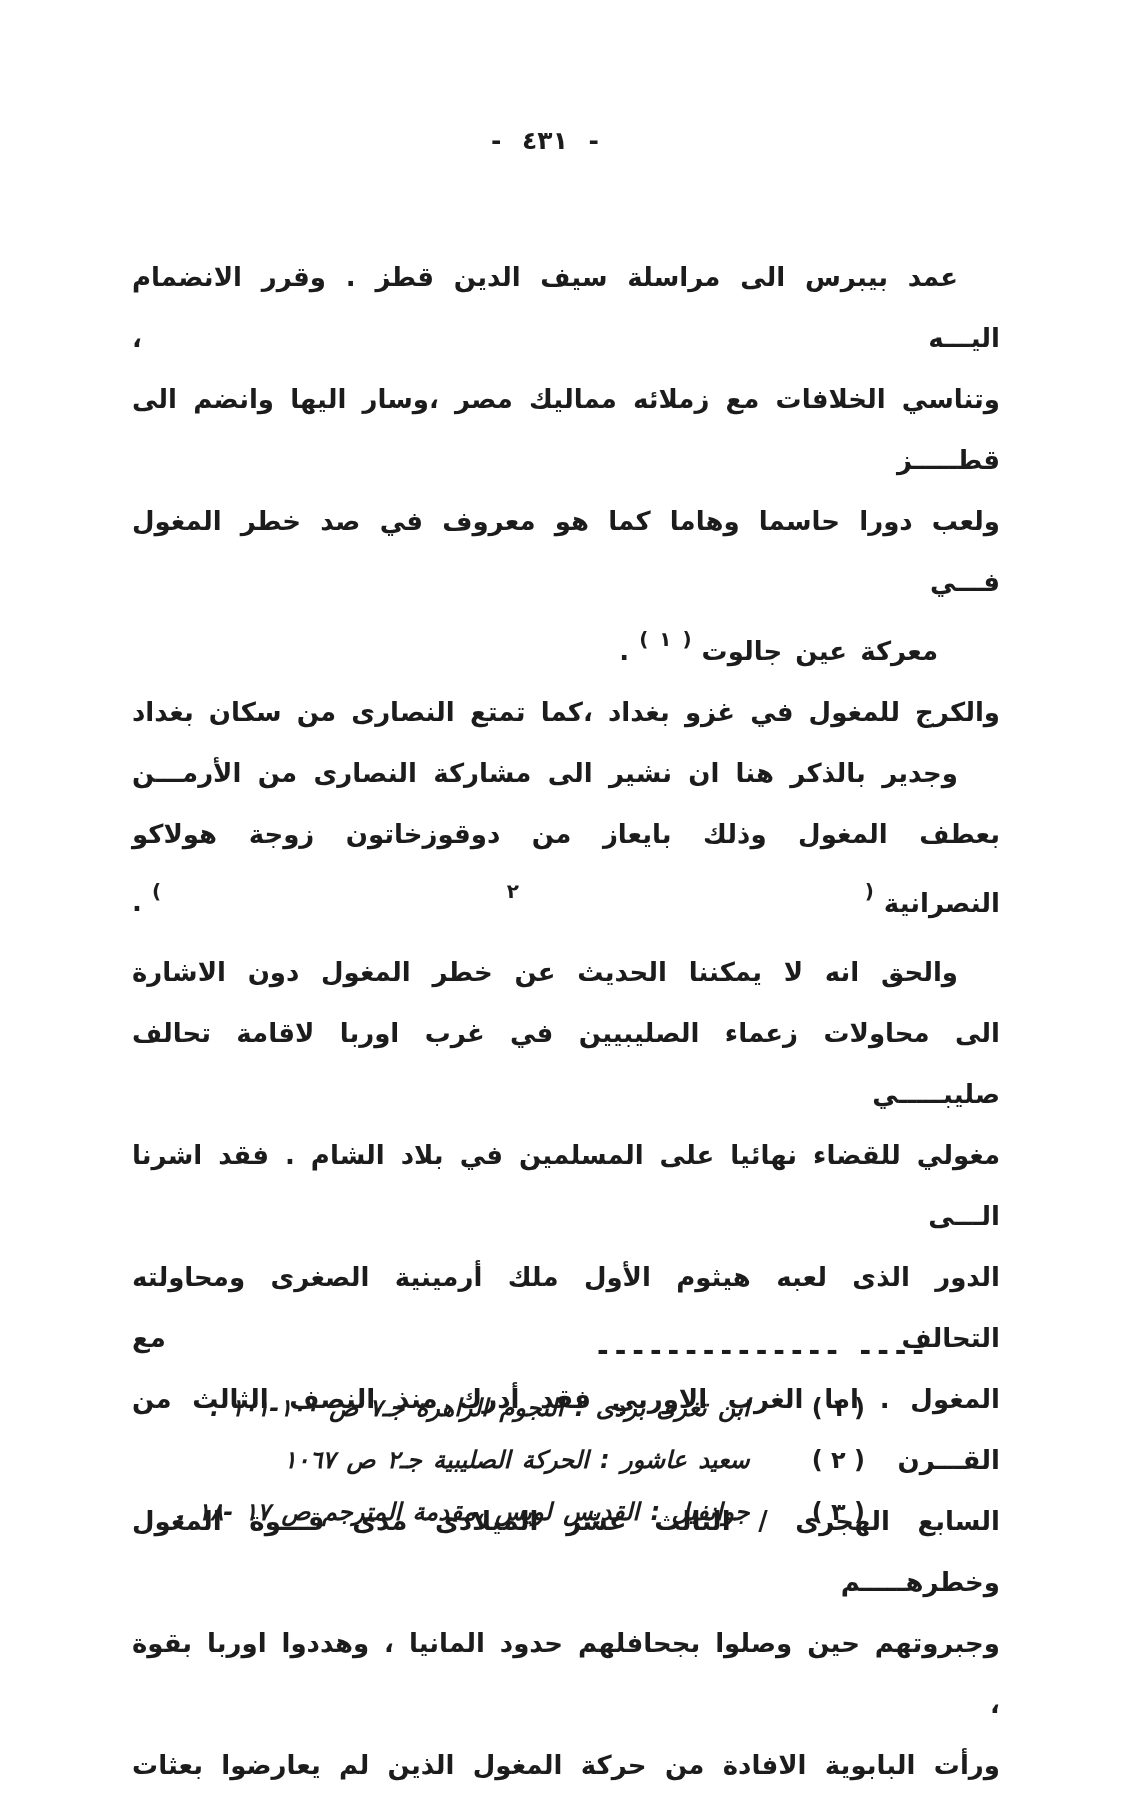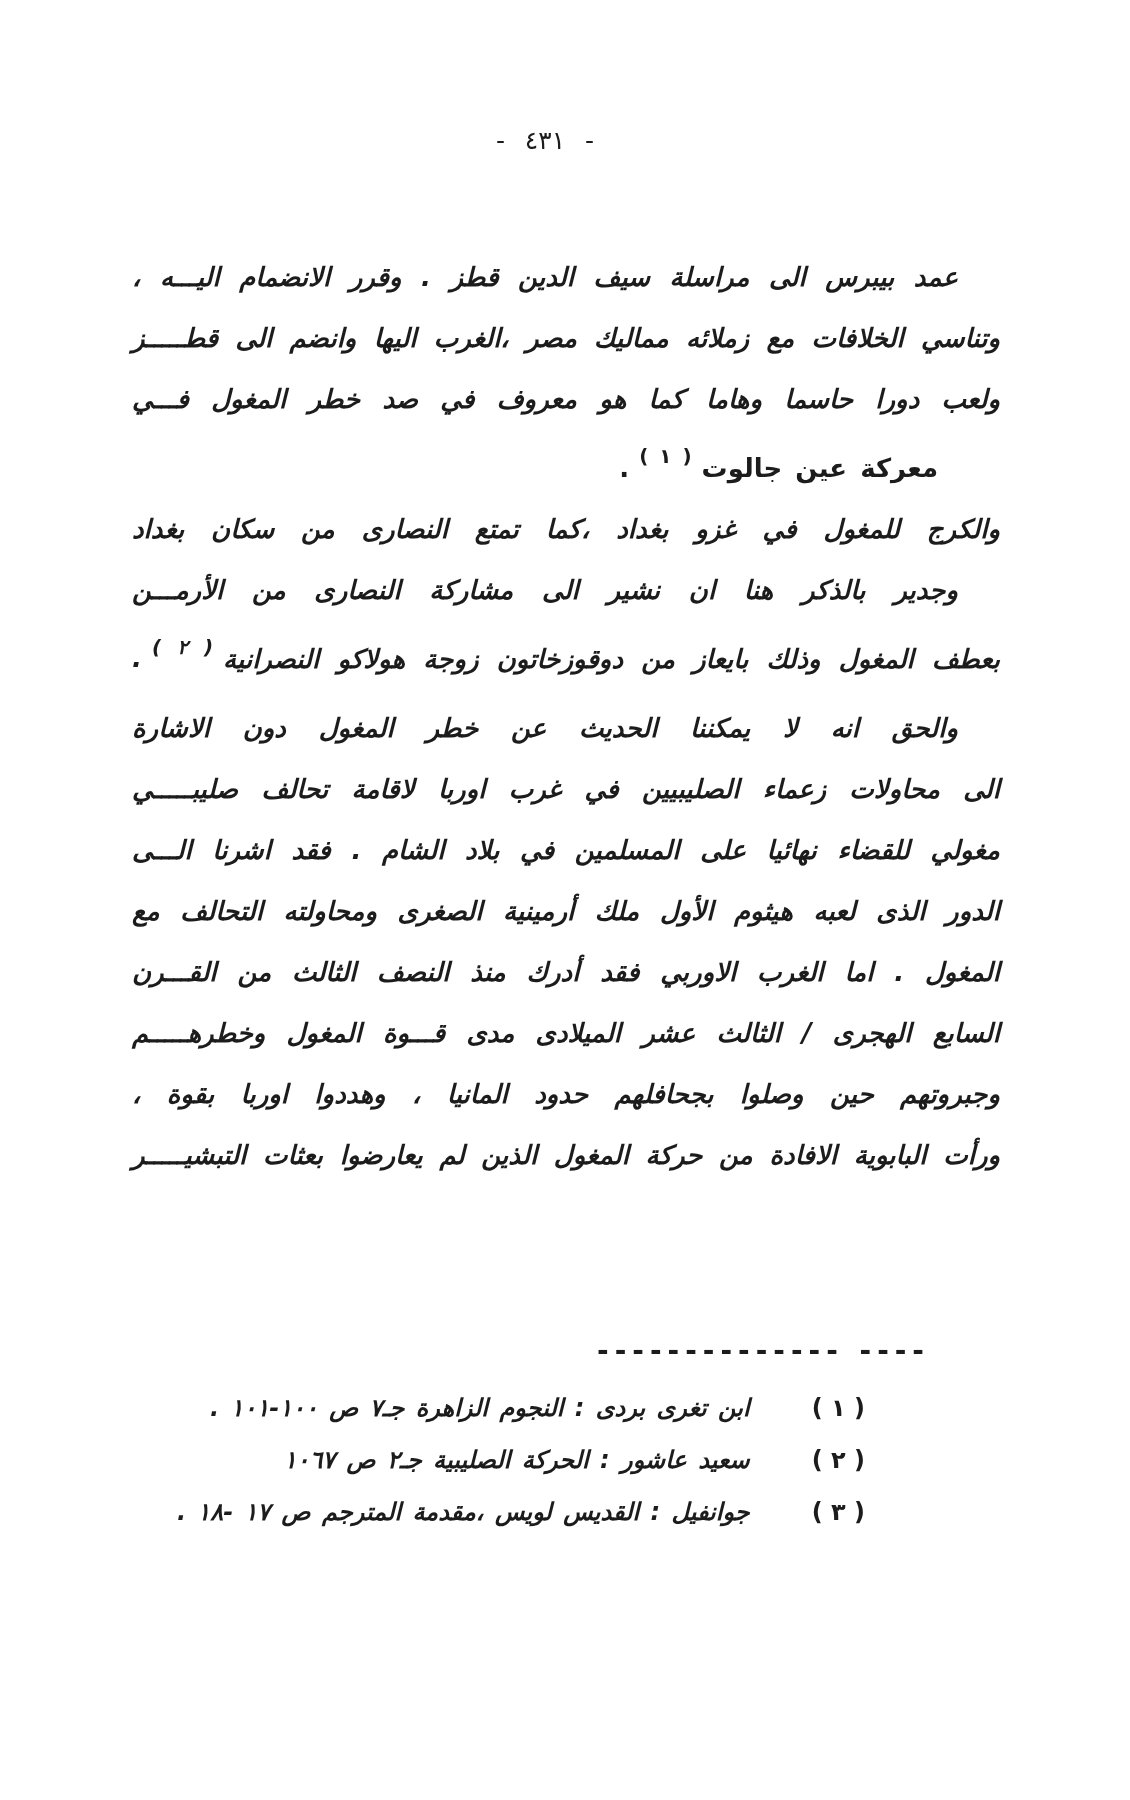--- a/index.html
+++ b/index.html
@@ -21,7 +21,7 @@
     right: 40px;
     text-align: center;
     font-size: 25px;
-    font-weight: normal;
+    font-weight: bold;
     word-spacing: 12px;
   }
   .text-block {

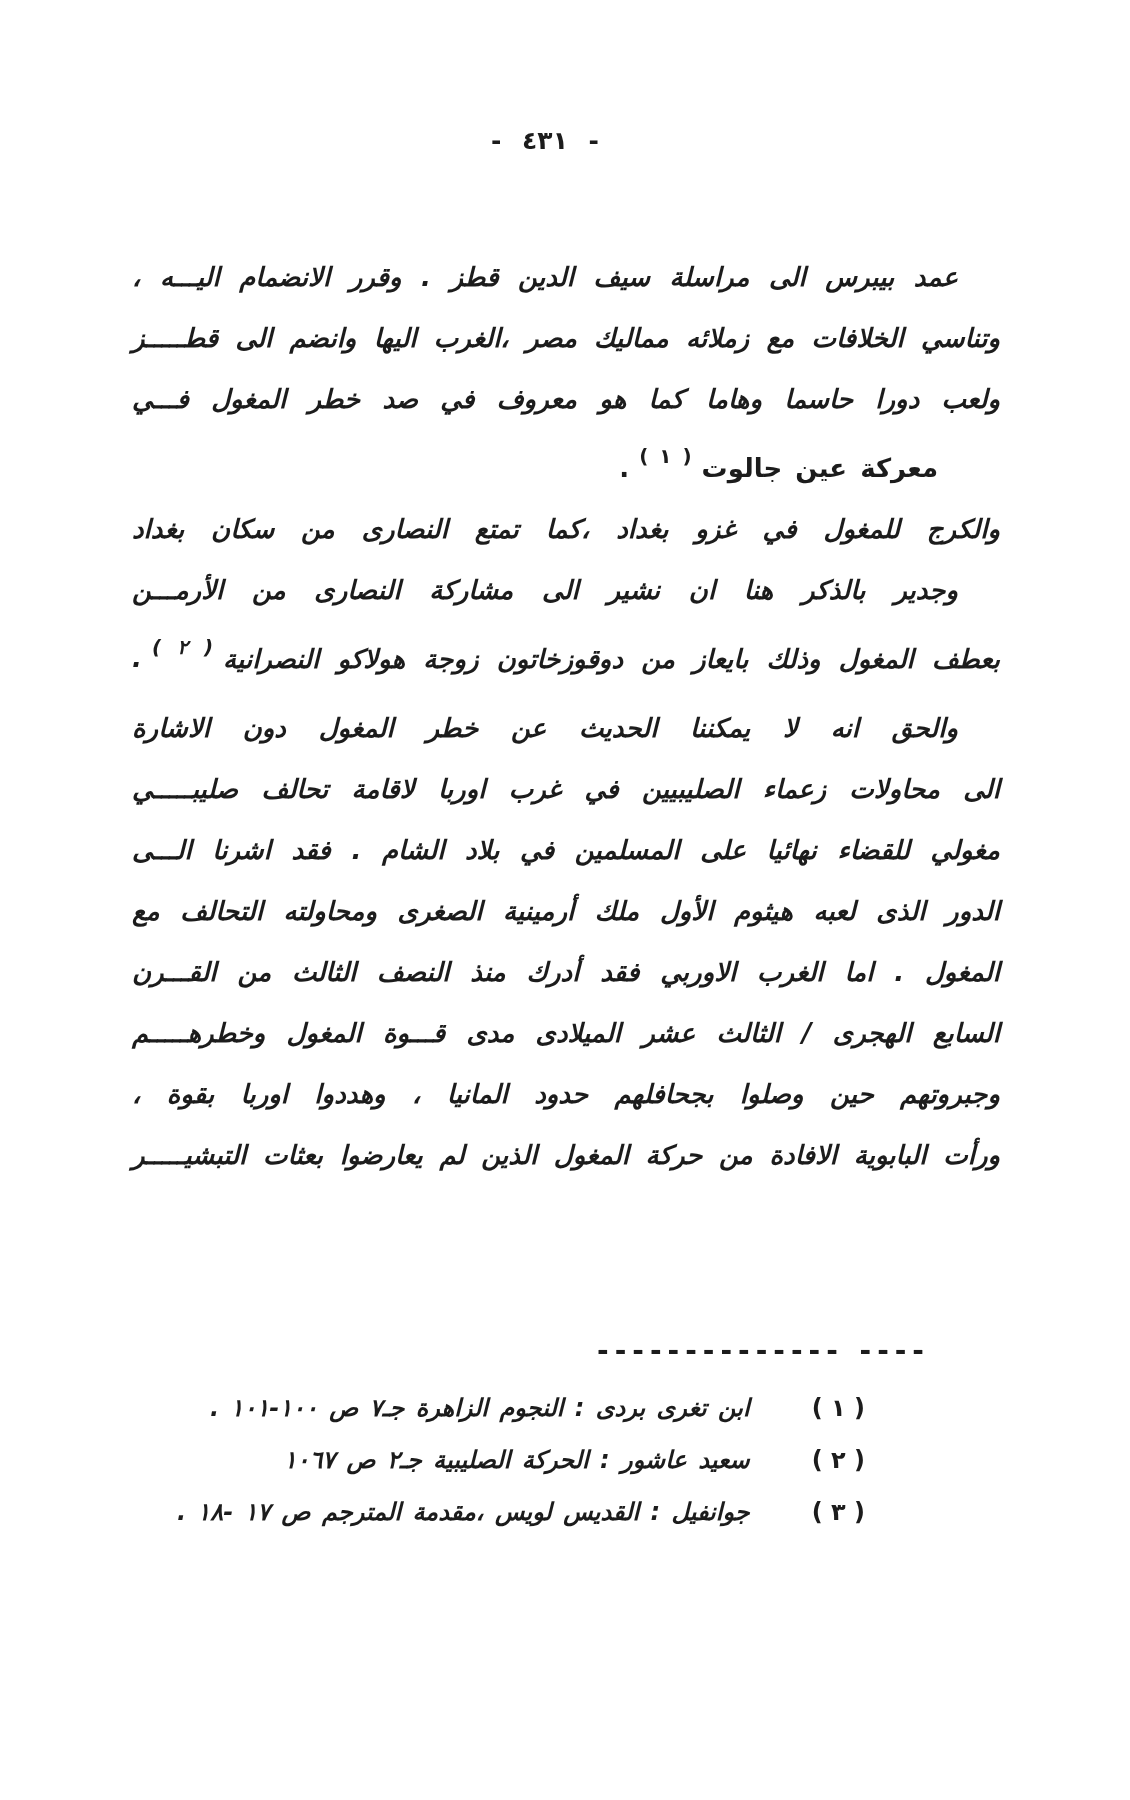--- a/index.html
+++ b/index.html
@@ -40,7 +40,6 @@
     text-align: justify;
     text-align-last: justify;
     text-justify: inter-word;
-    font-style: italic;
   }
   .l-first { text-indent: 42px; }
   .l-short { text-align: right; text-align-last: right; }

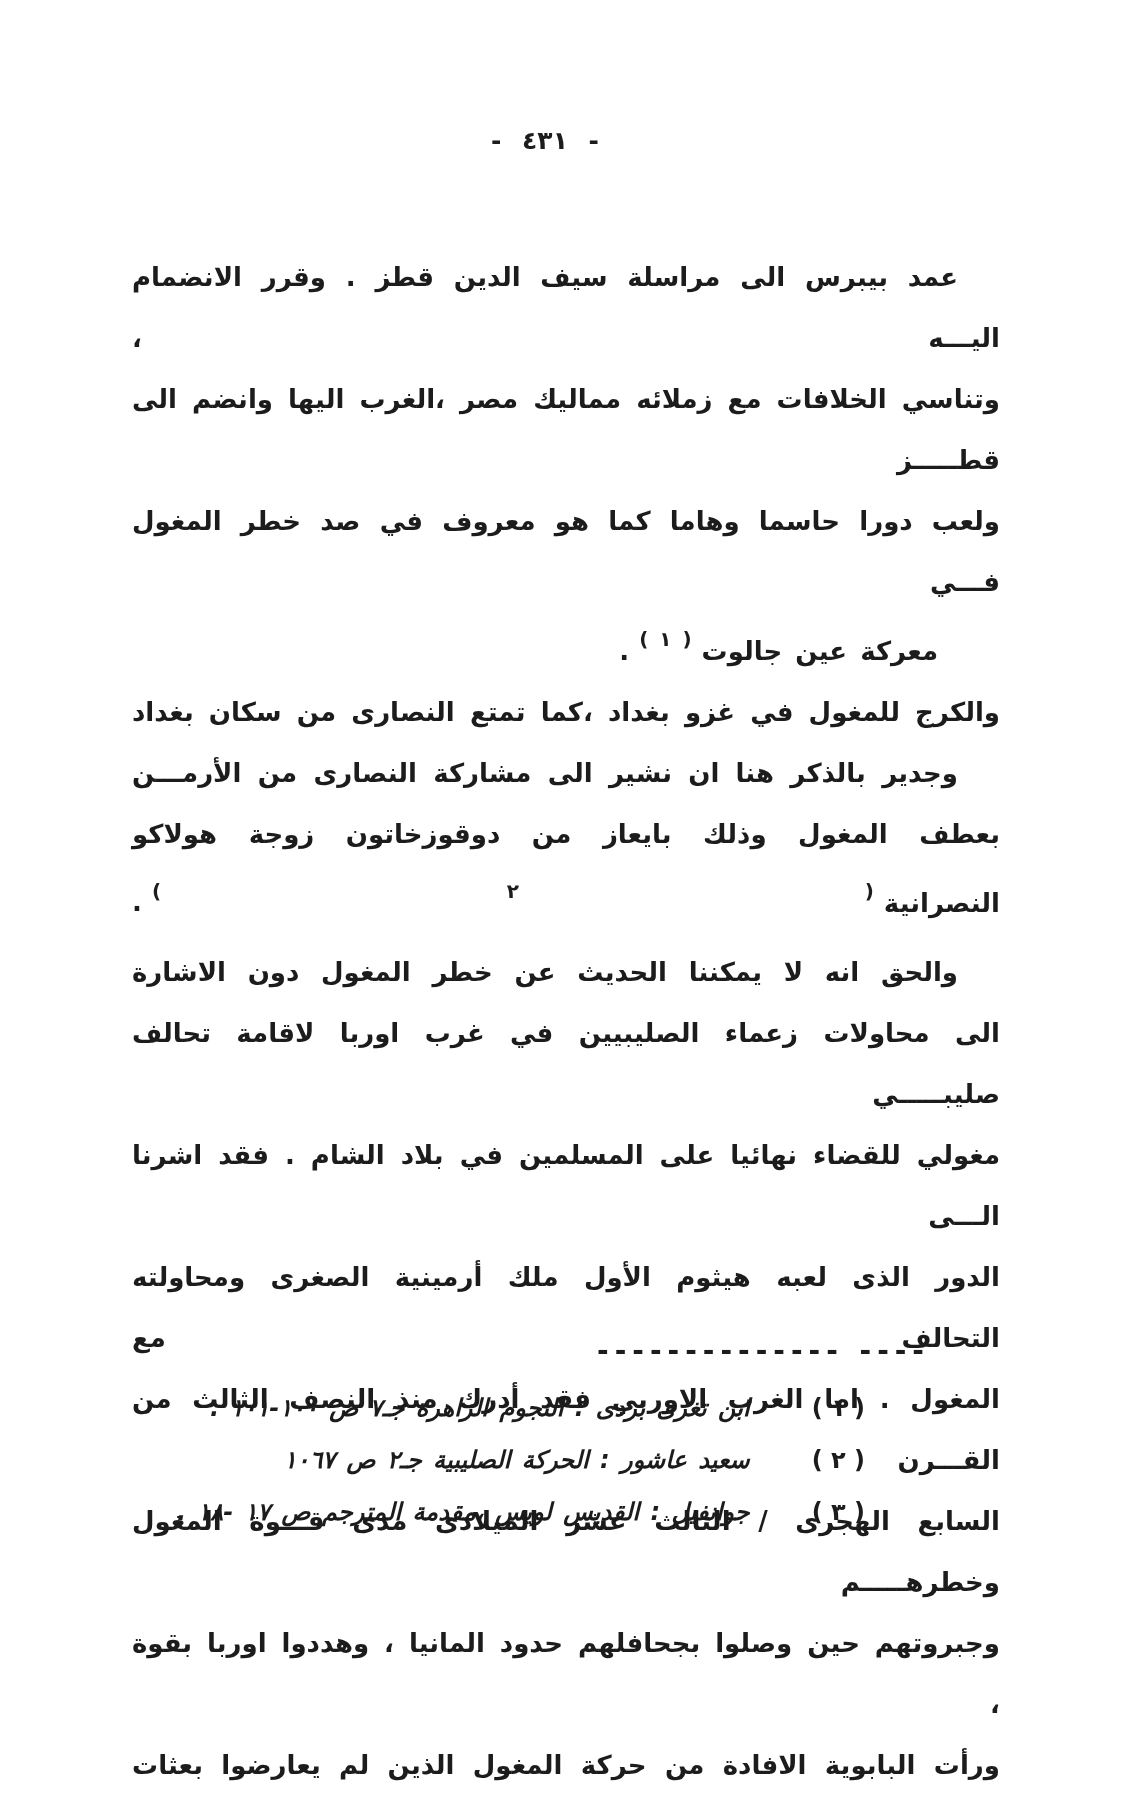--- a/index.html
+++ b/index.html
@@ -92,7 +92,7 @@
 
     <div class="para para-1">
       <div class="l l-first">عمد بيبرس الى مراسلة سيف الدين قطز . وقرر الانضمام اليـــه ،</div>
-      <div class="l">وتناسي الخلافات مع زملائه مماليك مصر ،الغرب اليها وانضم الى قطـــــز</div>
+      <div class="l">وتناسي الخلافات مع زملائه مماليك مصر ،وسار اليها وانضم الى قطـــــز</div>
       <div class="l">ولعب دورا حاسما وهاما كما هو معروف في صد خطر المغول فـــي</div>
       <div class="l-short p1-end"><span>معركة عين جالوت</span><sup class="fn-ref">( ١ )</sup><span class="period">.</span></div>
     </div>

